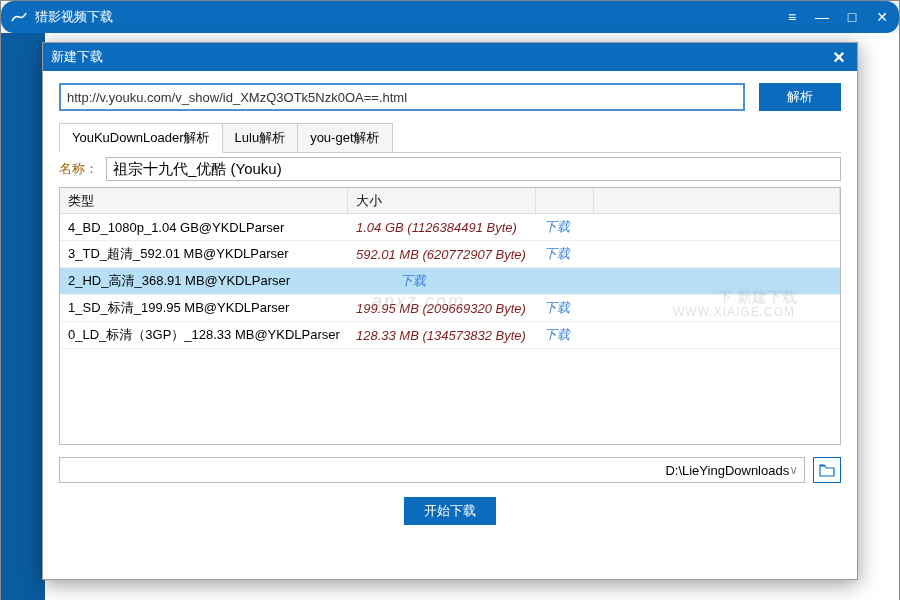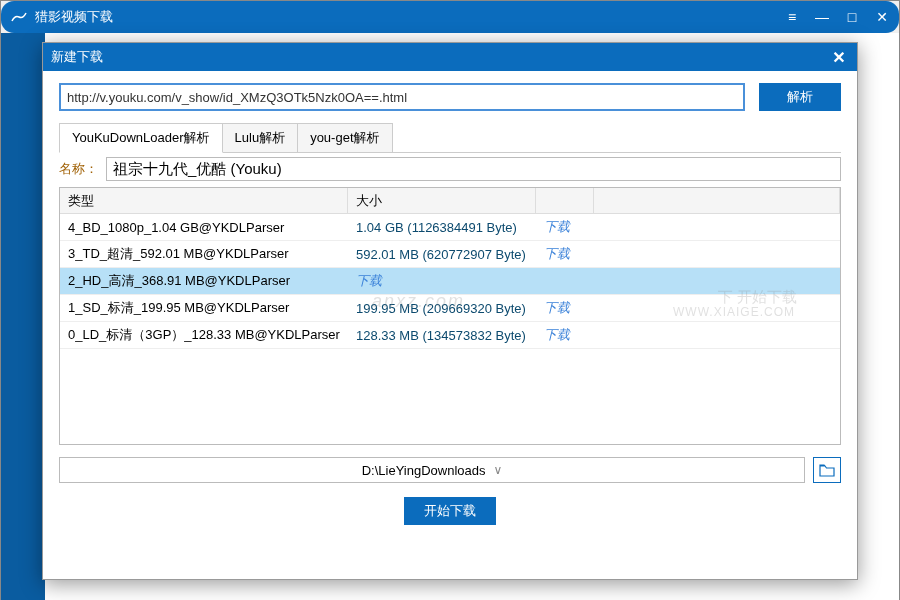--- a/index.html
+++ b/index.html
@@ -47,7 +47,7 @@
     .table-row.selected { background: #b7e0f7; }
     .td { padding: 0 8px; font-size: 13px; overflow: hidden; white-space: nowrap; }
     .td-type { width: 288px; }
-    .td-size { width: 188px; color: #0c4a6e; }
+    .td-size { width: 188px; color: #7f1d1d; font-style: italic; }
     .td-action { width: 58px; font-style: italic; }
     .download-link { color: #3b82d9; cursor: pointer; text-decoration: none; font-size: 13px; }
     

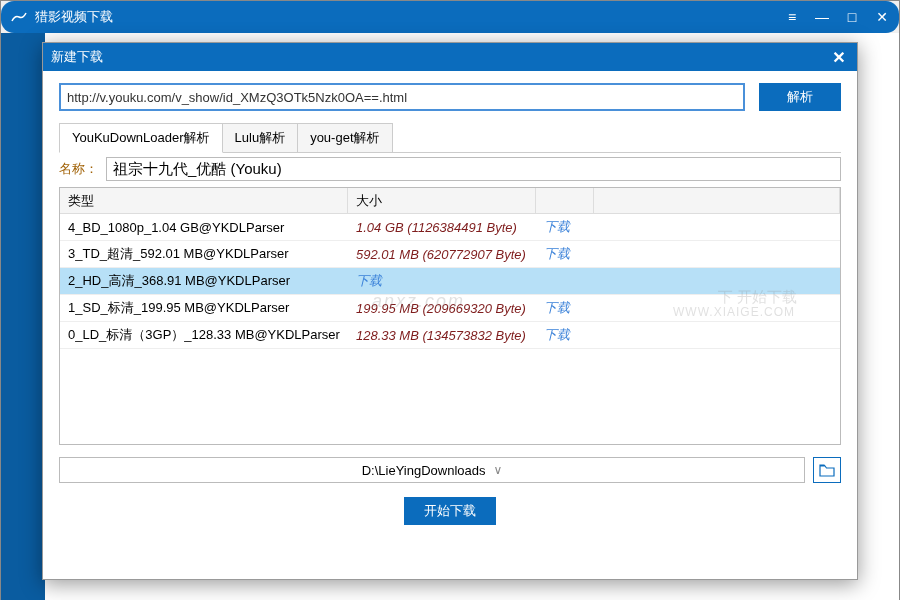--- a/index.html
+++ b/index.html
@@ -44,7 +44,7 @@
     .th-rest { flex: 1; }
     
     .table-row { display: flex; height: 27px; align-items: center; border-bottom: 1px solid #eee; }
-    .table-row.selected { background: #b7e0f7; }
+    .table-row.selected { background: #b7e0f7; gap: 44px; }
     .td { padding: 0 8px; font-size: 13px; overflow: hidden; white-space: nowrap; }
     .td-type { width: 288px; }
     .td-size { width: 188px; color: #7f1d1d; font-style: italic; }

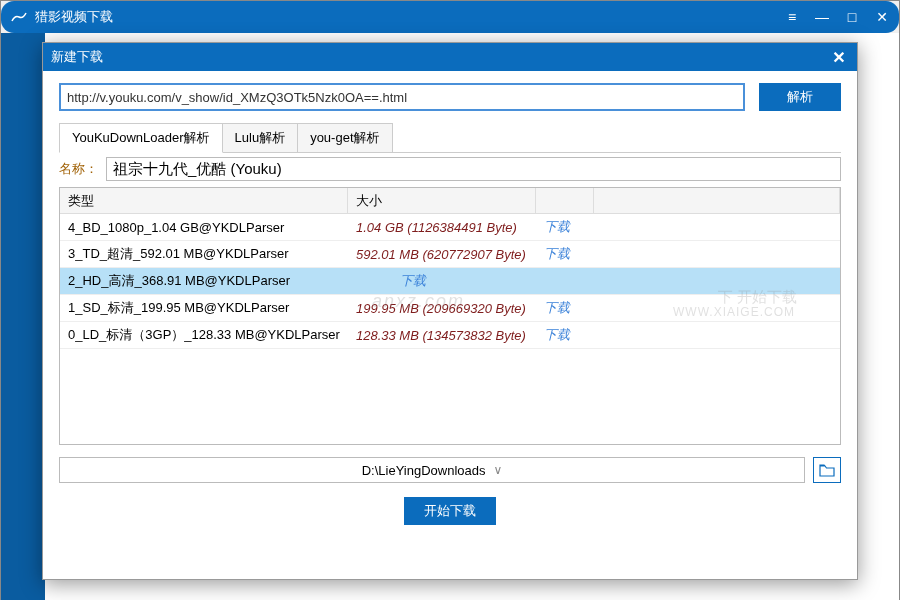--- a/index.html
+++ b/index.html
@@ -165,7 +165,7 @@
   </div>
 
   <div class="watermark wm1">anxz.com</div>
-  <div class="watermark wm2">下 开始下载</div>
+  <div class="watermark wm2">下 新建下载</div>
   <div class="watermark wm3">WWW.XIAIGE.COM</div>
 </div>
 

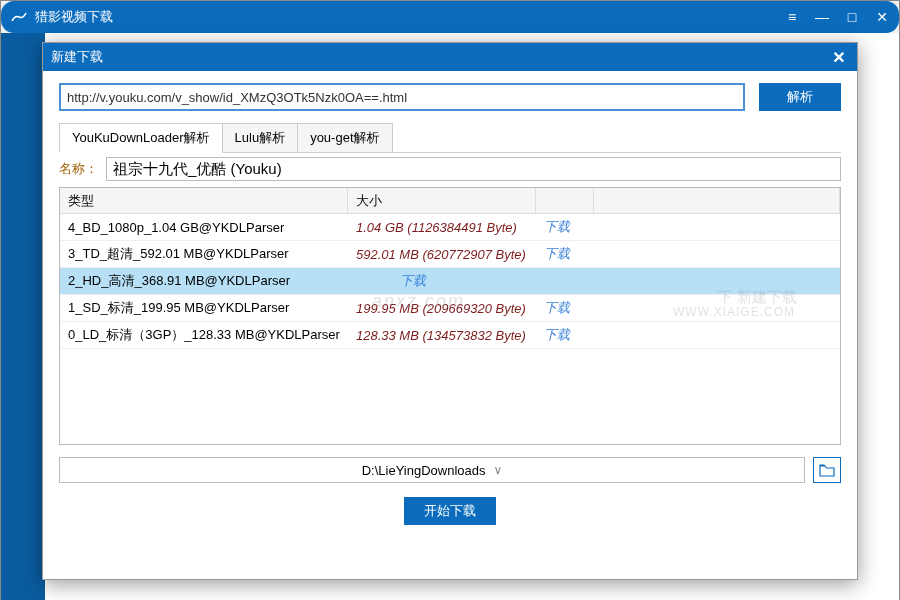--- a/index.html
+++ b/index.html
@@ -57,7 +57,7 @@
     .wm3 { top: 262px; right: 62px; font-size: 12px; letter-spacing: 1px; }
     
     .path-row { display: flex; gap: 8px; align-items: center; margin-top: 12px; }
-    .path-select { flex: 1; height: 26px; border: 1px solid #bbb; padding: 0 6px; font-size: 13px; display: flex; align-items: center; justify-content: center; background: #fff; cursor: pointer; gap: 8px; }
+    .path-select { flex: 1; height: 26px; border: 1px solid #bbb; padding: 0 6px; font-size: 13px; display: flex; align-items: center; justify-content: flex-end; background: #fff; cursor: pointer; }
     .path-chevron { color: #888; font-size: 12px; }
     .folder-btn { width: 28px; height: 26px; border: 1px solid #0b6cbd; background: #fff; display: flex; align-items: center; justify-content: center; cursor: pointer; }
     

